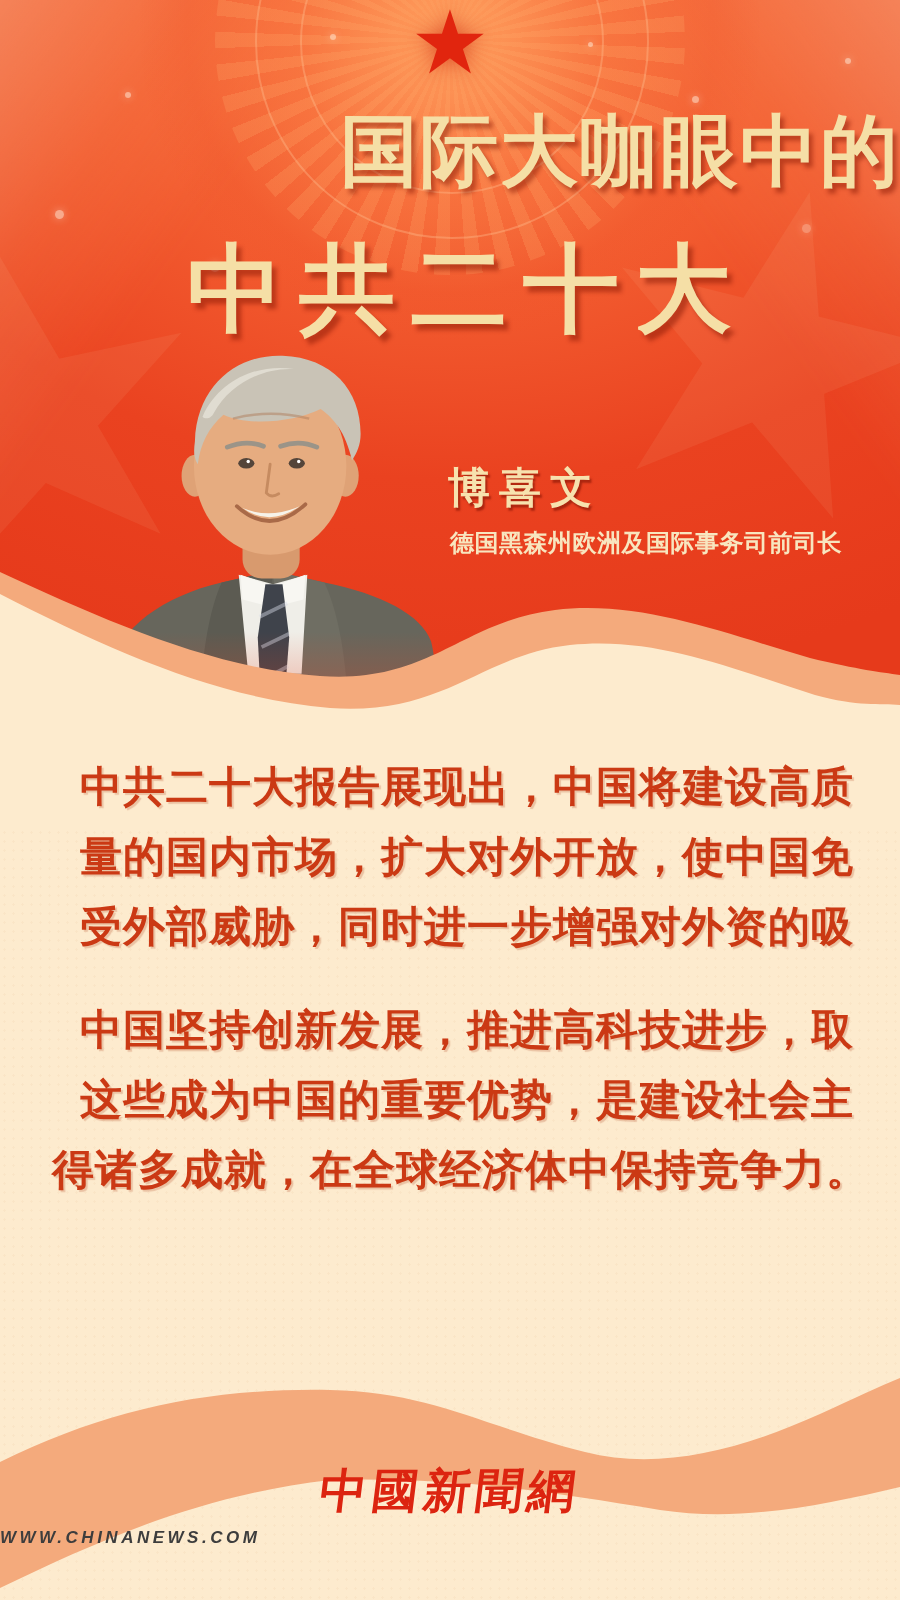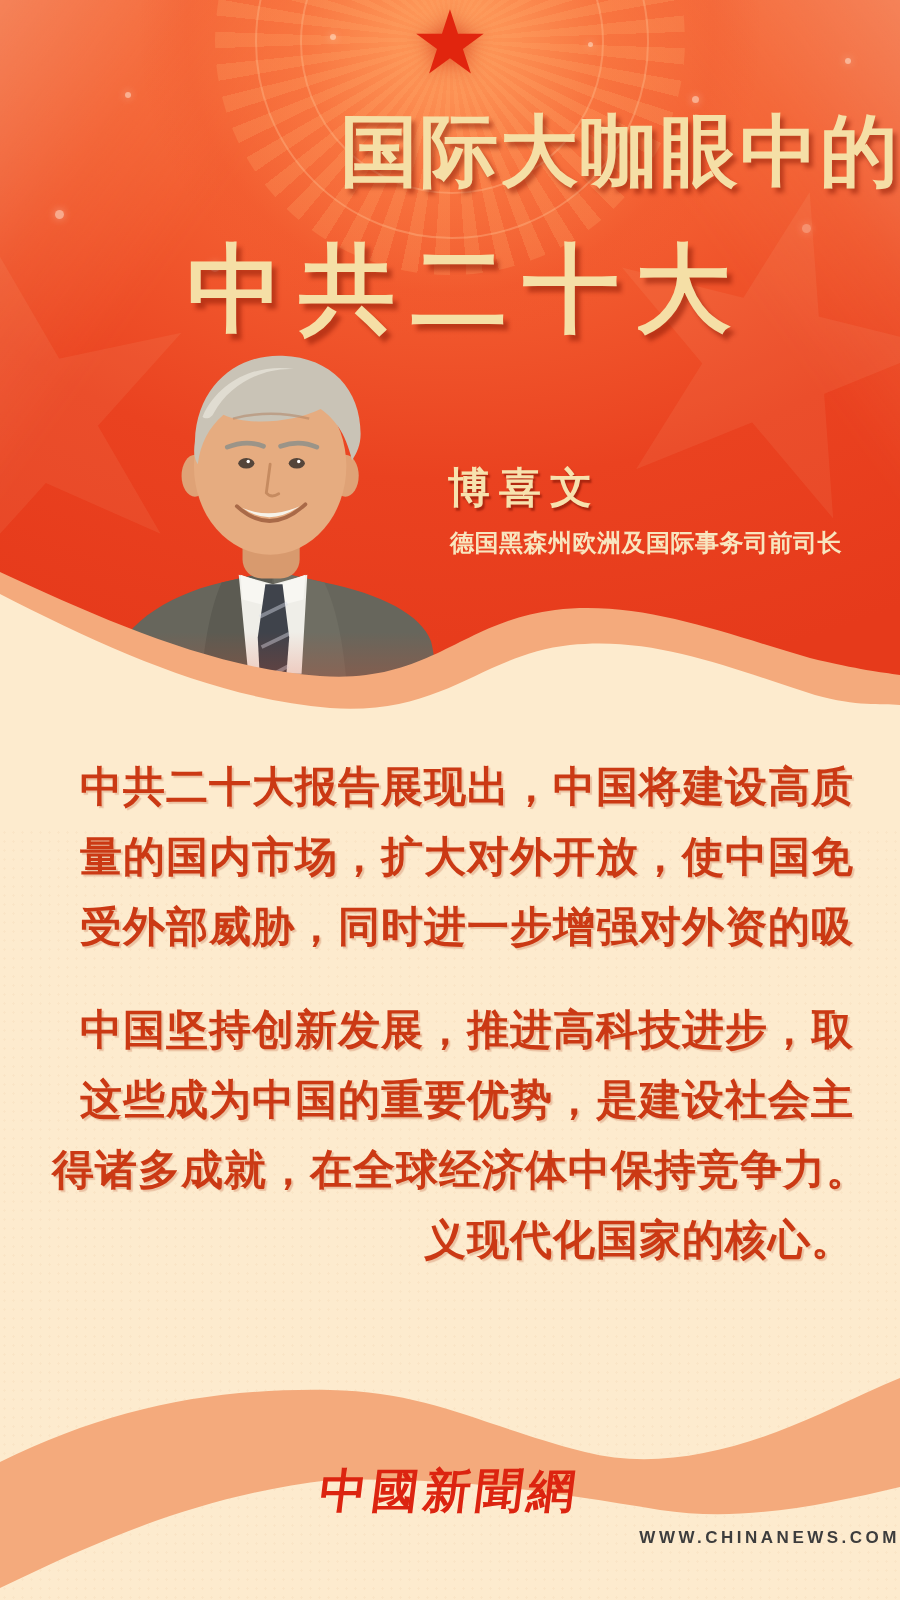--- a/index.html
+++ b/index.html
@@ -168,7 +168,6 @@
       <div class="qline">中国坚持创新发展，推进高科技进步，取</div>
       <div class="qline">这些成为中国的重要优势，是建设社会主</div>
       <div class="qline">得诸多成就，在全球经济体中保持竞争力。</div>
-      <div class="qline">义现代化国家的核心。</div>
     </div>
   </div>
 

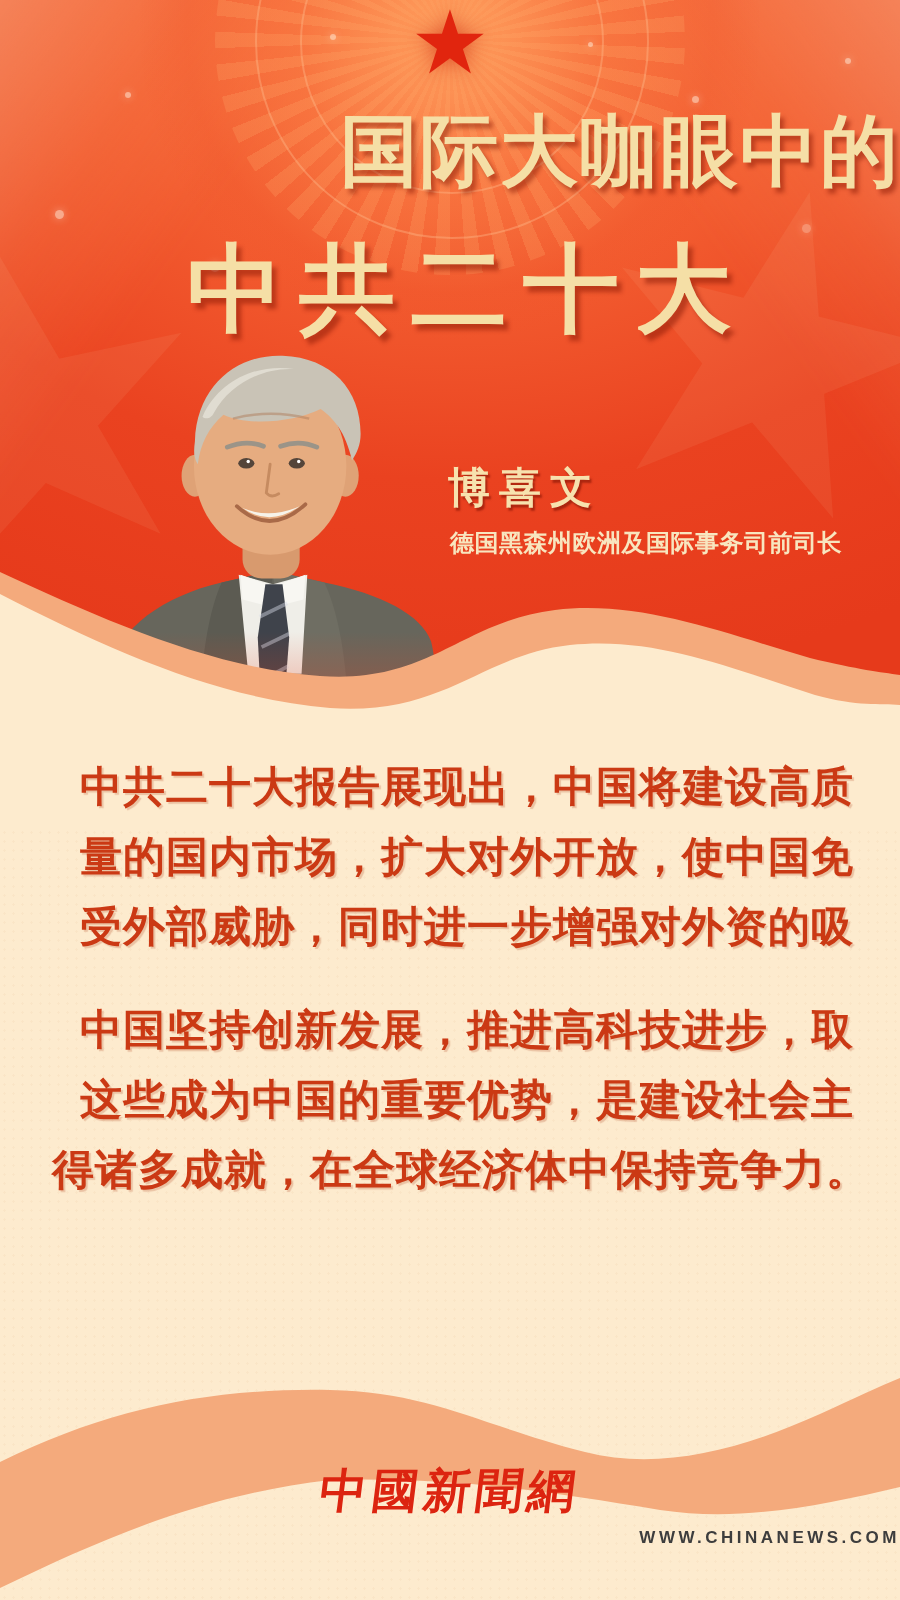--- a/index.html
+++ b/index.html
@@ -61,8 +61,8 @@
   .logo{position:absolute;left:0;top:1460px;width:900px;text-align:center;
     font-size:47px;font-weight:900;letter-spacing:5px;color:#dc2410;
     transform:skewX(-7deg);z-index:4;font-family:"Liberation Serif", serif;}
-  .website{position:absolute;left:0;top:1528px;width:900px;text-align:right;
-    font-size:17px;font-weight:600;letter-spacing:3.5px;color:#3d3d3d;z-index:4;}
+  .website{position:absolute;left:0;top:1528px;width:900px;text-align:left;
+    font-size:17px;font-weight:600;letter-spacing:3.5px;color:#3d3d3d;z-index:4;font-style:italic;}
   
   .texture{position:absolute;left:0;top:0;width:900px;height:1600px;z-index:0;
     background-image:radial-gradient(rgba(215,160,110,.07) 1px, transparent 1.4px);

